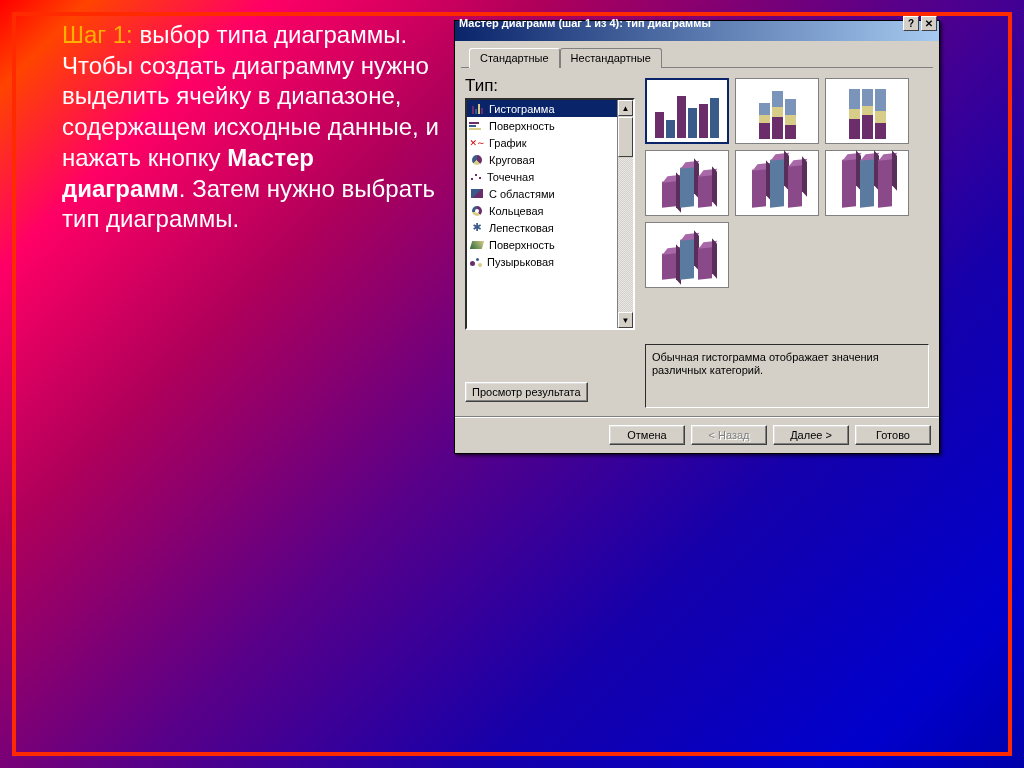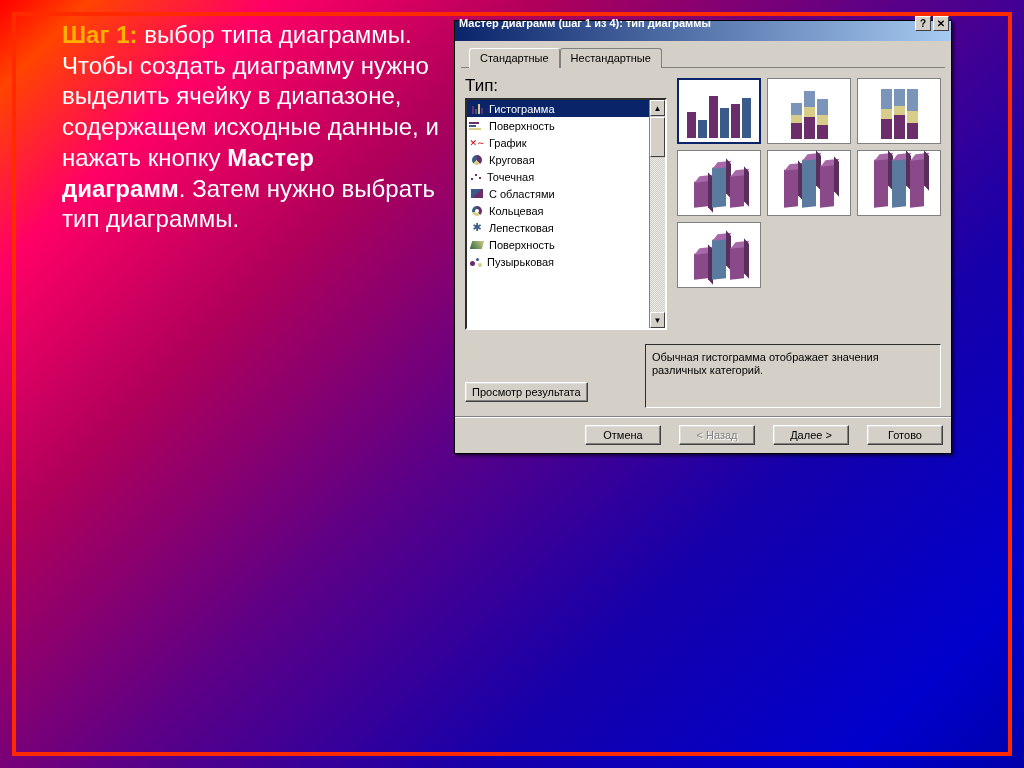--- a/index.html
+++ b/index.html
@@ -33,7 +33,7 @@
     font-size: 24px;
     line-height: 1.28;
   }
-  .left-text .orange { color: #ffb000; font-weight: 700; }
+  .left-text .orange { color: #ffb000; font-weight: 400; }
   .left-text .bold { font-weight: 700; }
 
   

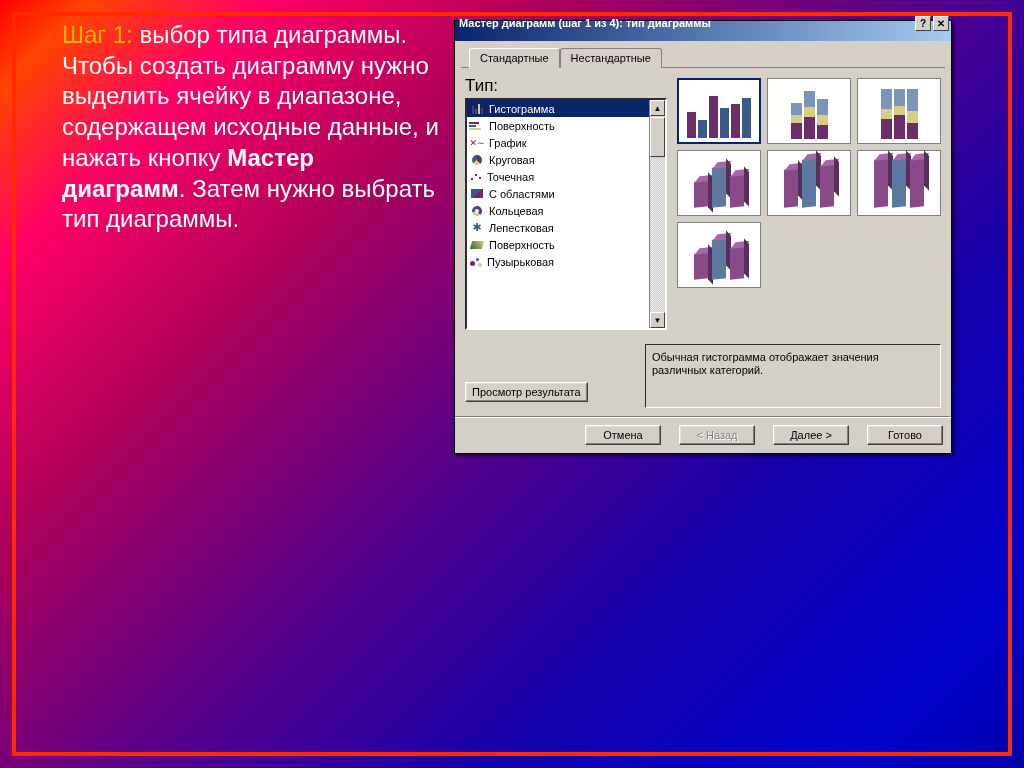--- a/index.html
+++ b/index.html
@@ -95,7 +95,7 @@
   }
   .col-label { font-size: 17px; margin-bottom: 2px; text-decoration: underline; text-decoration-color:#d4d0c8; }
   .listbox {
-    width: 202px; height: 232px;
+    width: 170px; height: 232px;
     background: #fff;
     border: 2px inset #fff;
     border-top-color:#808080; border-left-color:#808080;

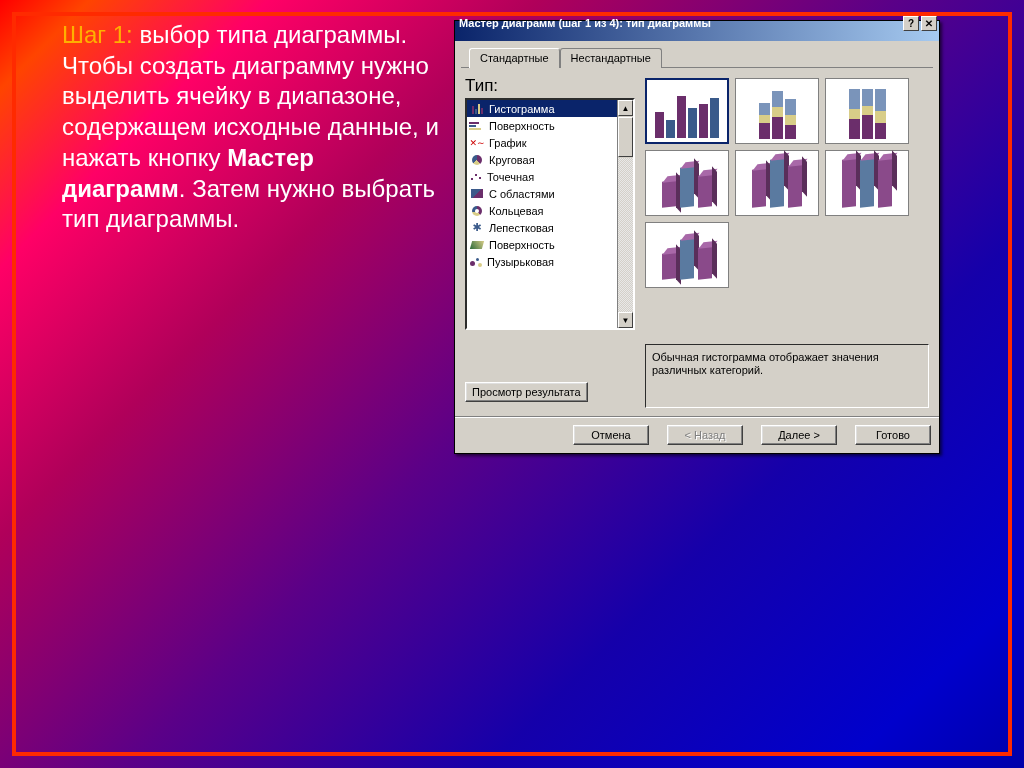--- a/index.html
+++ b/index.html
@@ -196,7 +196,7 @@
   .footer {
     border-top:1px solid #808080;
     padding: 8px 8px;
-    display:flex; justify-content:flex-end; gap:18px;
+    display:flex; justify-content:flex-end; gap:6px;
     background:#d4d0c8;
     box-shadow: inset 0 1px 0 #fff;
   }

